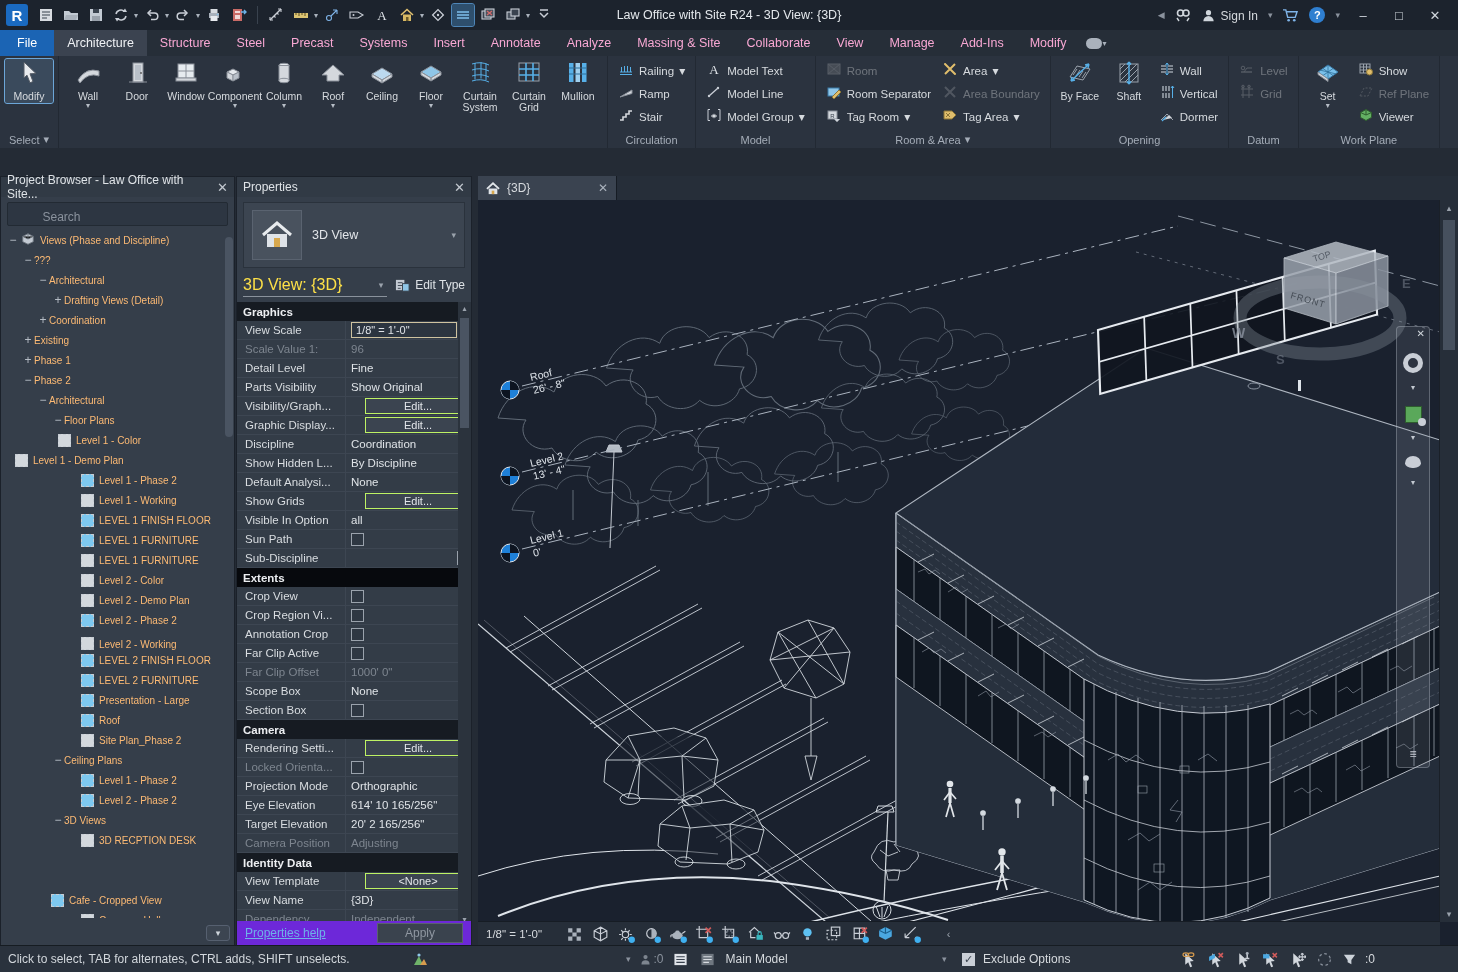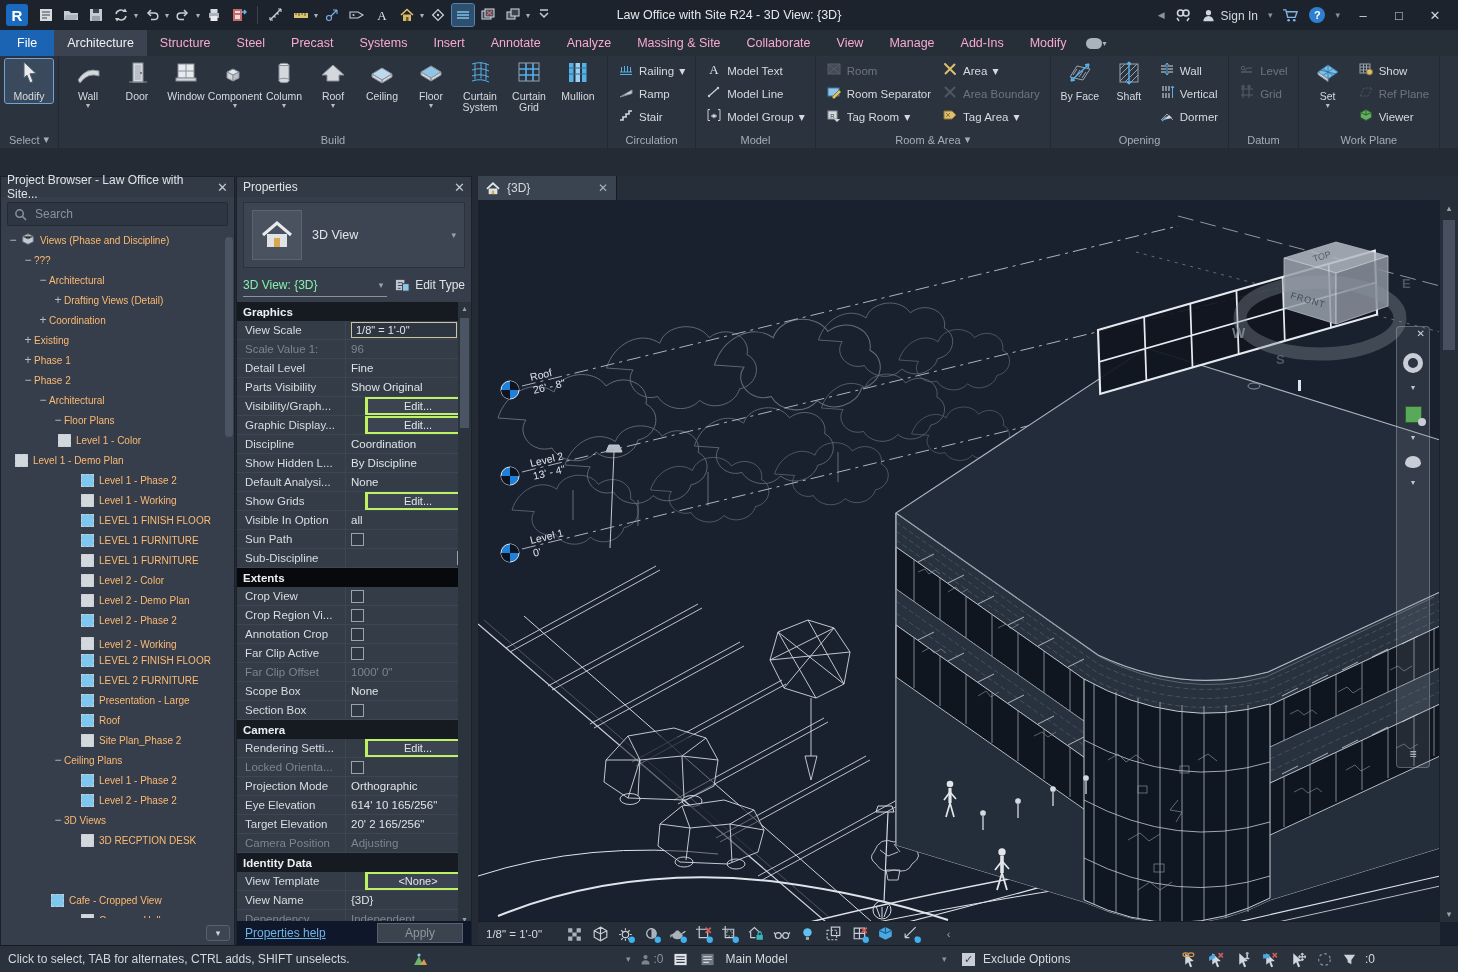--- a/index.html
+++ b/index.html
@@ -428,9 +428,6 @@
             <div class="blabel">Mullion</div>
           </div>
         </div>
-        <div class="plabelrow">
-          <span>Build</span>
-        </div>
       </div>
       <div class="panel">
         <div class="pbody">

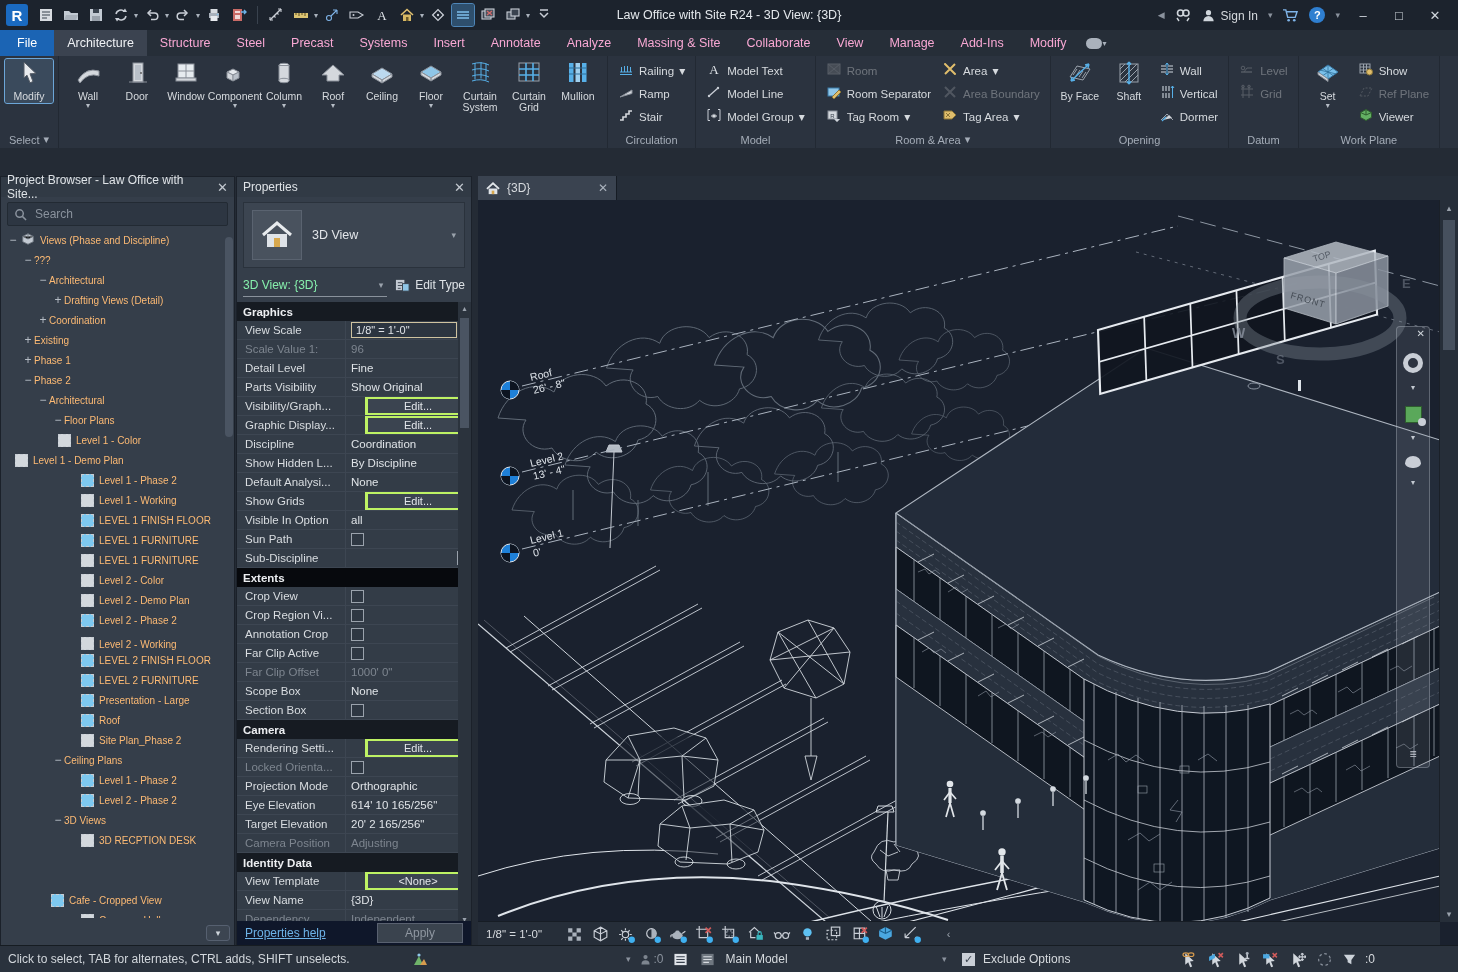--- a/index.html
+++ b/index.html
@@ -46,7 +46,7 @@
   
   #browser{left:0;width:233px;}
   #searchbox{margin:5px 6px 4px 6px;height:22px;background:#2d3642;border:1px solid #222a33;border-radius:2px;
-             display:flex;align-items:center;gap:6px;padding:0 6px;}
+             display:flex;align-items:center;gap:6px;padding:0 6px;flex-direction:column;}
   #searchbox input{background:transparent;border:none;outline:none;color:#cfd5db;font-size:12px;width:150px;font-family:inherit;}
   #searchbox input::placeholder{color:#8a929d;}
   #tree{overflow:hidden;height:688px;position:relative;}

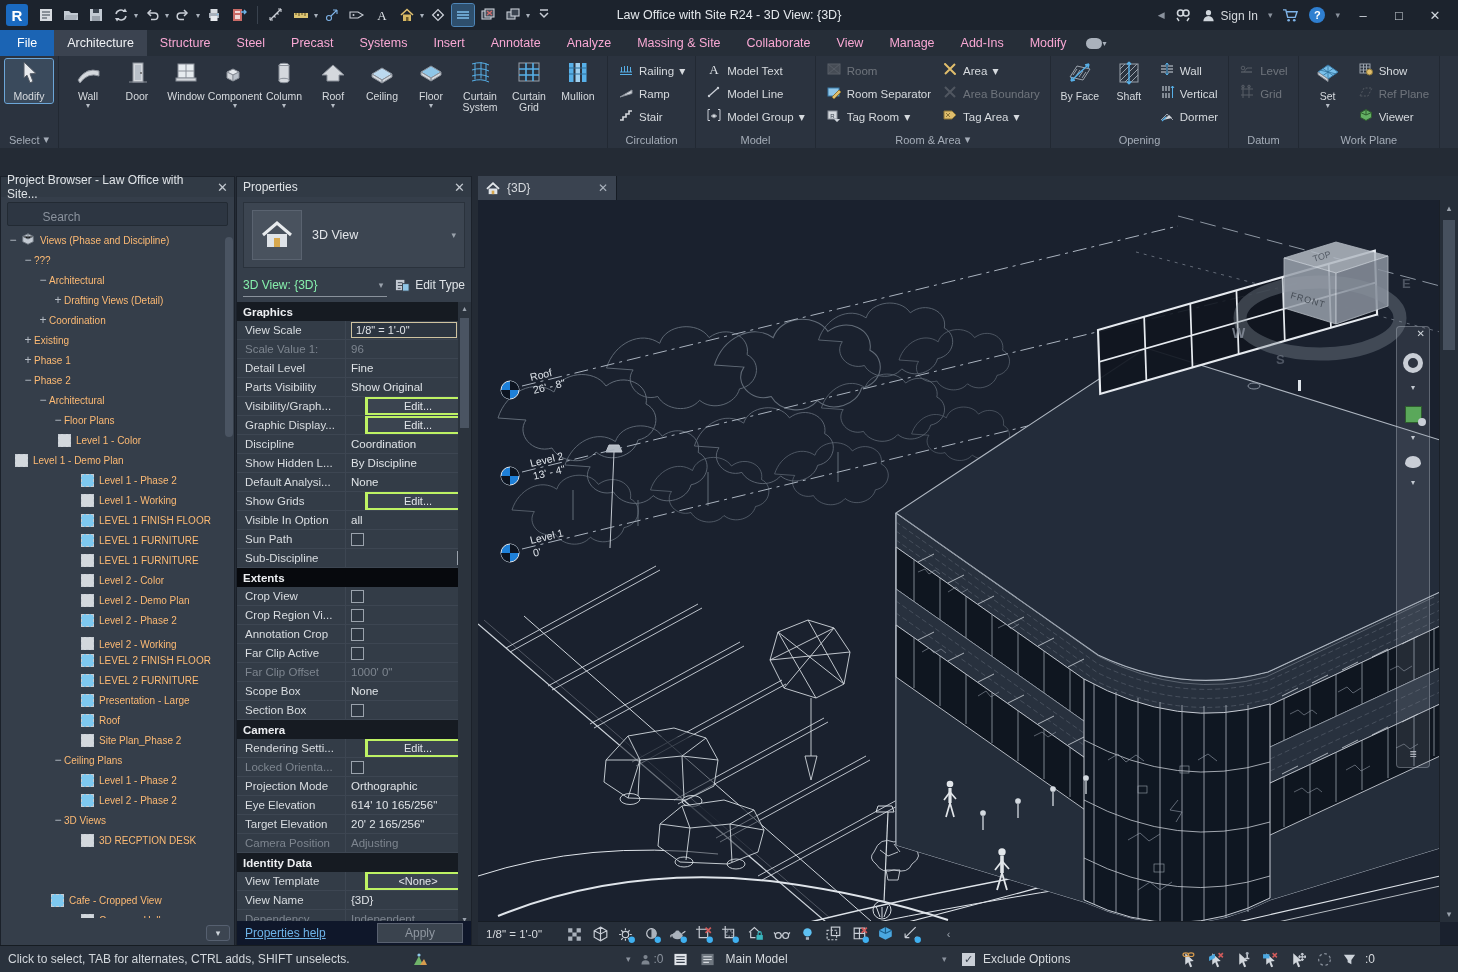--- a/index.html
+++ b/index.html
@@ -66,7 +66,7 @@
   #typesel .tdd{margin-left:auto;margin-right:8px;color:#9aa2ac;font-size:9px;}
   #comborow{margin:6px 6px 0 6px;height:22px;display:flex;align-items:center;}
   #combo{flex:1;display:flex;align-items:center;border-bottom:1px solid #8a929c;height:22px;}
-  #combo .cname{font-size:12px;color:#86efac;}
+  #combo .cname{font-size:16px;color:#fde047;}
   #combo .cdd{margin-left:auto;color:#9aa2ac;font-size:9px;padding-right:4px;}
   #edittype{display:flex;align-items:center;gap:5px;margin-left:8px;font-size:12px;color:#dfe3e7;}
   #prows{margin-top:6px;height:624px;overflow:hidden;position:relative;background:#333c47;}

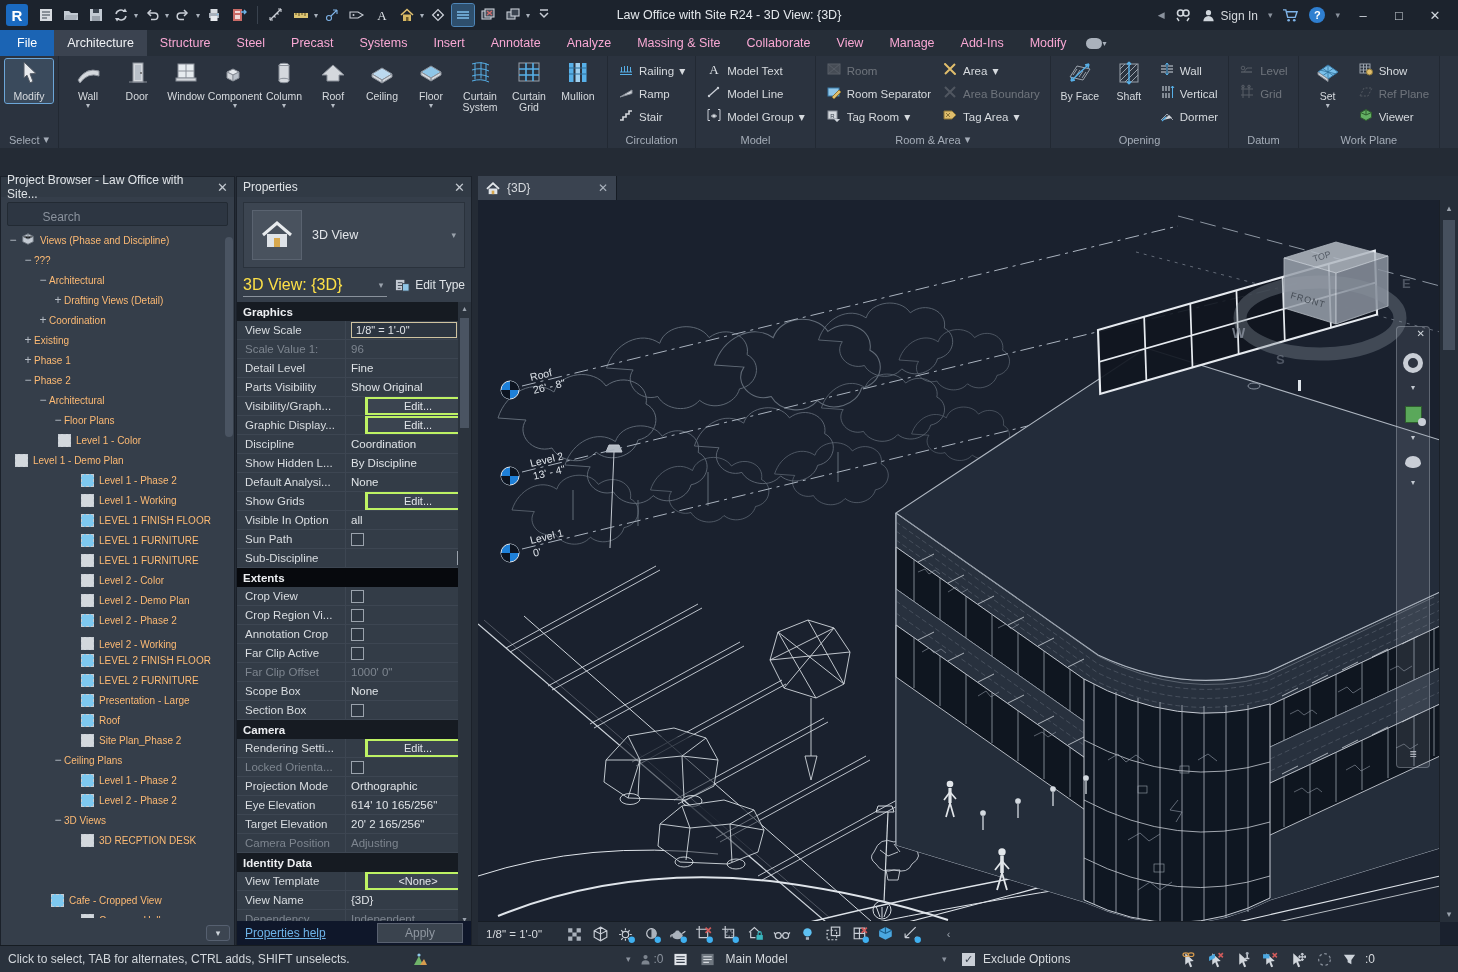--- a/index.html
+++ b/index.html
@@ -78,7 +78,7 @@
   .psec{height:19px;background:#161b22;display:flex;align-items:center;padding:0 6px;color:#eceef1;font-size:11.5px;font-weight:bold;}
   .psec.sel{background:#07090d;}
   .psec .chev{margin-left:auto;color:#aab2bc;transform:rotate(90deg);font-weight:normal;font-size:11px;}
-  .pbtn{width:106px;height:14px;border:3px solid #bef264;display:flex;align-items:center;justify-content:center;
+  .pbtn{width:106px;height:14px;border:1px solid #bef264;display:flex;align-items:center;justify-content:center;
         font-size:11px;color:#e2e5e9;background:#3b4450;margin-left:14px;}
   .pinput{border:1px solid #cfc3a0;background:#2c3540;height:14px;display:flex;align-items:center;padding:0 4px;min-width:96px;font-size:11px;}
   .pcheck{width:11px;height:11px;border:1px solid #9aa2ac;background:#2e3742;}

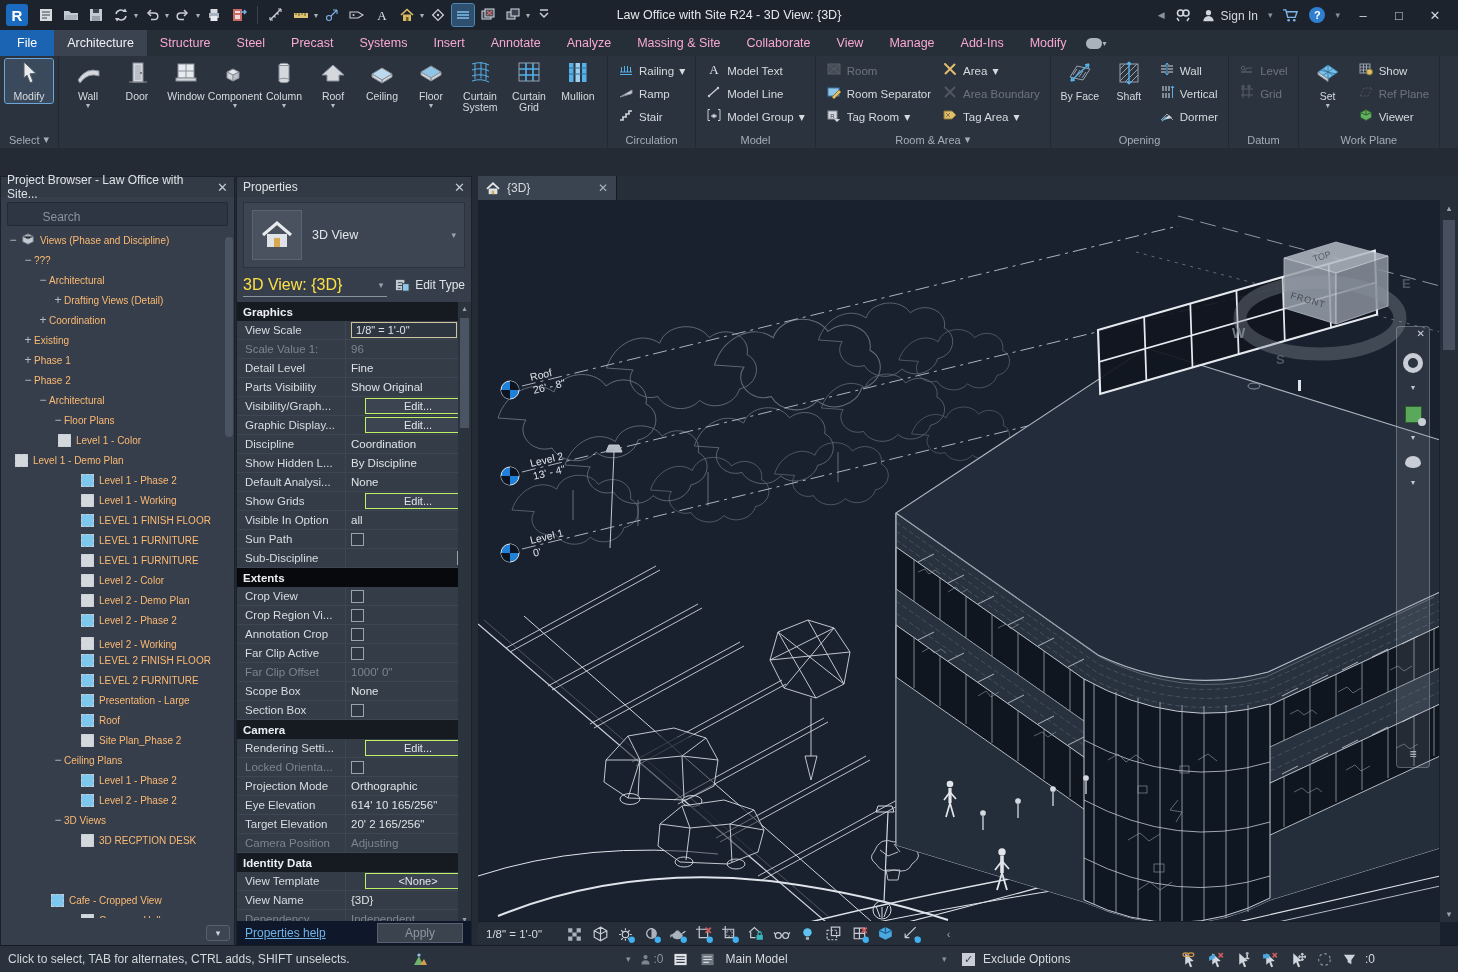--- a/index.html
+++ b/index.html
@@ -86,7 +86,7 @@
   #pscroll{position:absolute;right:0;top:0;bottom:0;width:13px;background:#2b333d;}
   #pscroll .thumb{position:absolute;left:2px;top:16px;width:9px;height:110px;background:#4a5462;}
   #pscroll .arr{position:absolute;left:0;width:13px;height:13px;color:#9aa2ac;font-size:8px;display:flex;align-items:center;justify-content:center;}
-  #propsfoot{position:absolute;left:0;right:0;bottom:0;height:24px;display:flex;align-items:center;padding:0 8px;background:#0f172a;}
+  #propsfoot{position:absolute;left:0;right:0;bottom:0;height:24px;display:flex;align-items:center;padding:0 8px;background:#6d28d9;}
   #propshelp{color:#6db3e8;text-decoration:underline;font-size:12px;}
   #applybtn{margin-left:auto;width:84px;height:18px;border:1px solid #596170;background:#3a434e;color:#8f97a1;
             display:flex;align-items:center;justify-content:center;font-size:12px;}

